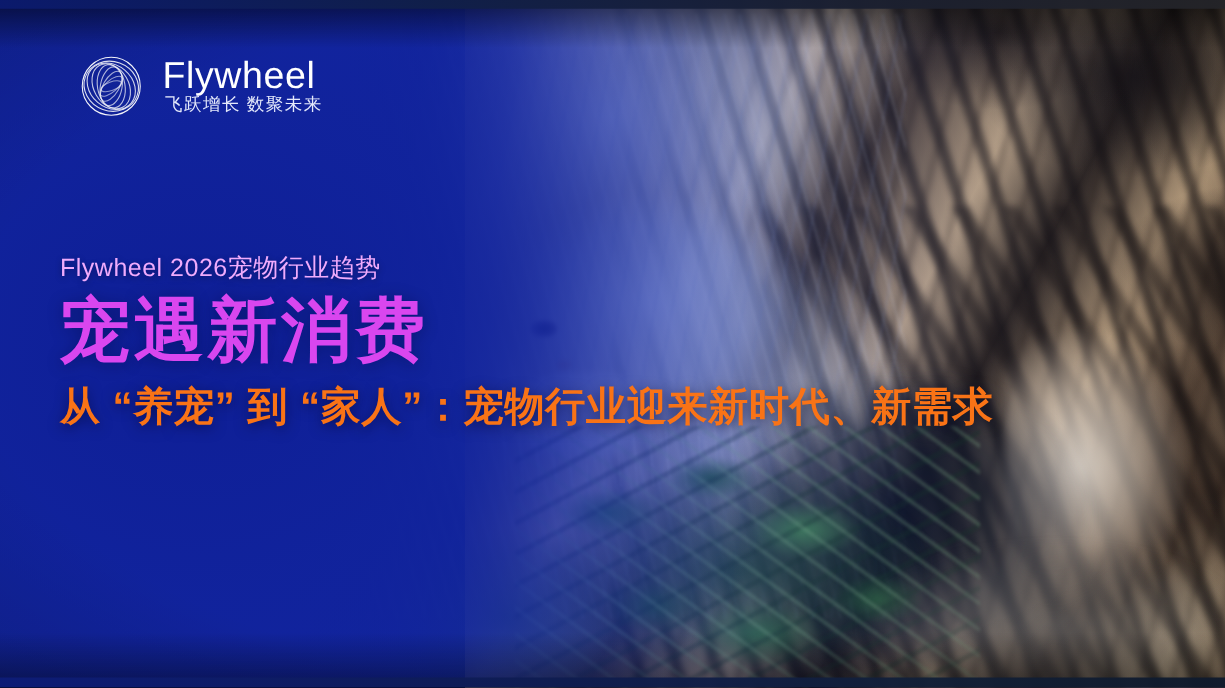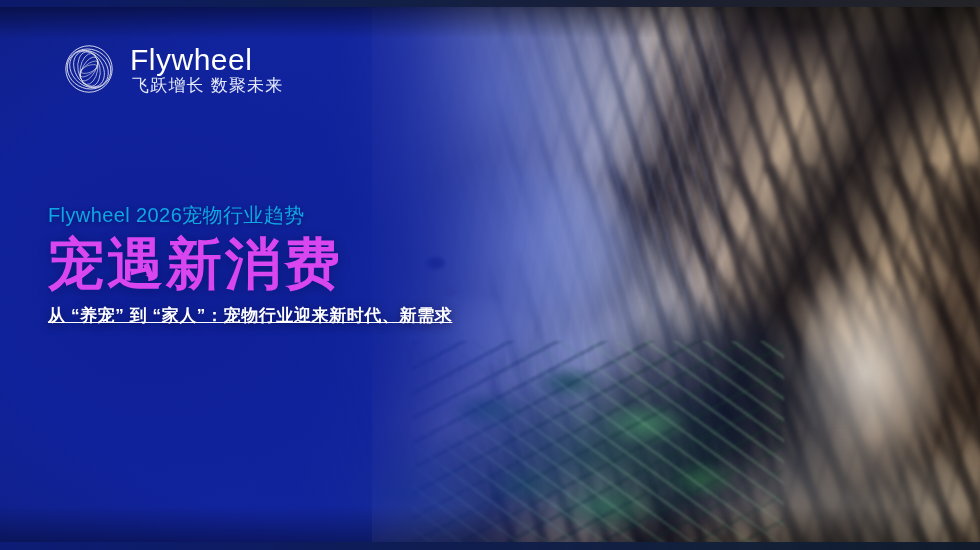--- a/index.html
+++ b/index.html
@@ -216,9 +216,9 @@
     font-family:"Liberation Sans", sans-serif;
   }
   .logo-tagline {
-    font-size:17px; color:#e4e9fb; letter-spacing:1.2px;
+    font-size:14px; color:#e4e9fb; letter-spacing:1.2px;
     line-height:1.0; padding-left:2px; white-space:nowrap;
-    font-family:Liberation Sans, sans-serif;
+    font-family:Liberation Serif, serif;
   }
 
   

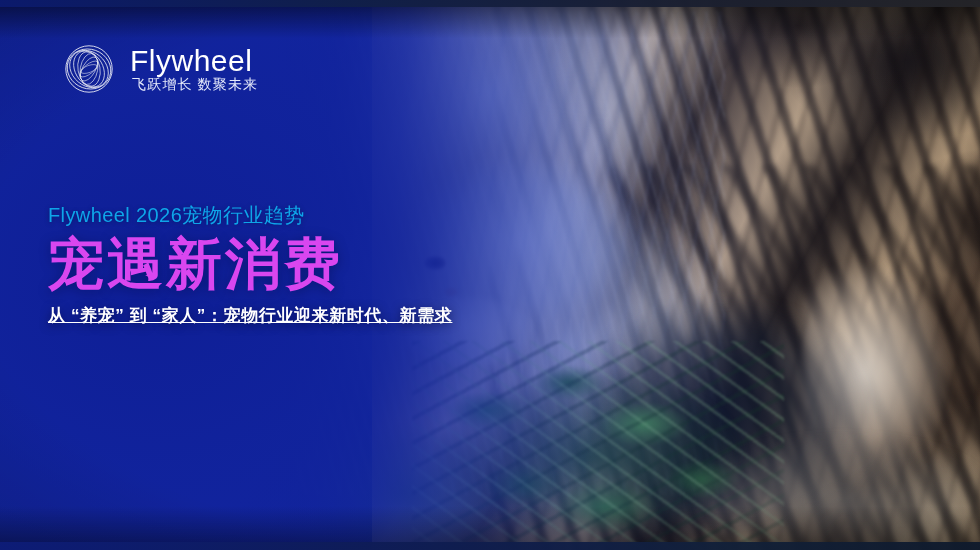--- a/index.html
+++ b/index.html
@@ -225,7 +225,7 @@
   .text-block { position:absolute; left:48px; top:203px; }
 
   .eyebrow {
-    font-size:20px; color:#0ea5e9; font-weight:400;
+    font-size:20px; color:#f0abfc; font-weight:400;
     letter-spacing:0.4px; line-height:1.25;
     text-shadow:0 1px 5px rgba(0,0,0,0.34);
     white-space:nowrap;

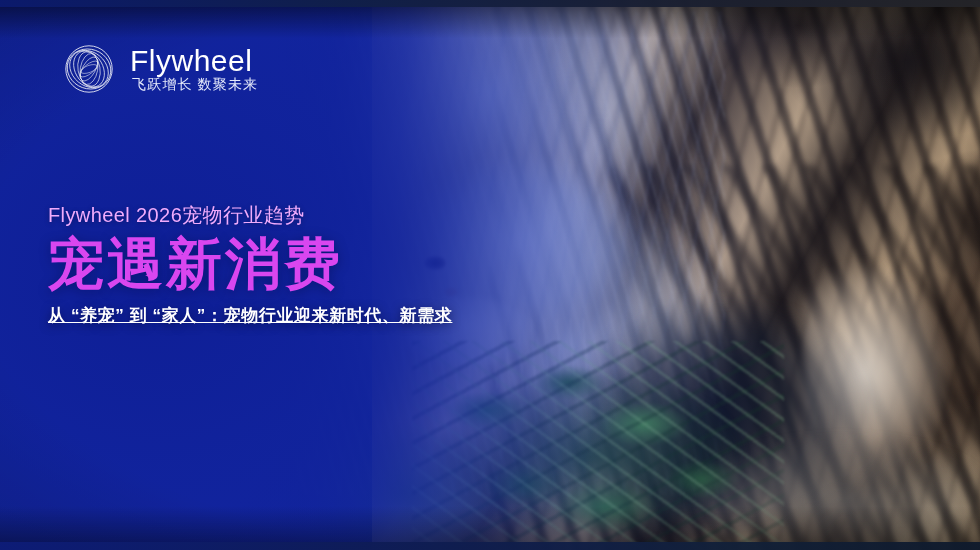--- a/index.html
+++ b/index.html
@@ -239,11 +239,10 @@
   }
   .subheadline {
     margin-top:12px;
-    font-size:17px; font-weight:700; color:#ffffff;
+    font-size:32px; font-weight:700; color:#f97316;
     letter-spacing:0.6px; line-height:1.25;
     text-shadow:0 2px 10px rgba(0,6,40,0.58);
     white-space:nowrap;
-    text-decoration:underline;
   }
 </style>
 </head>

